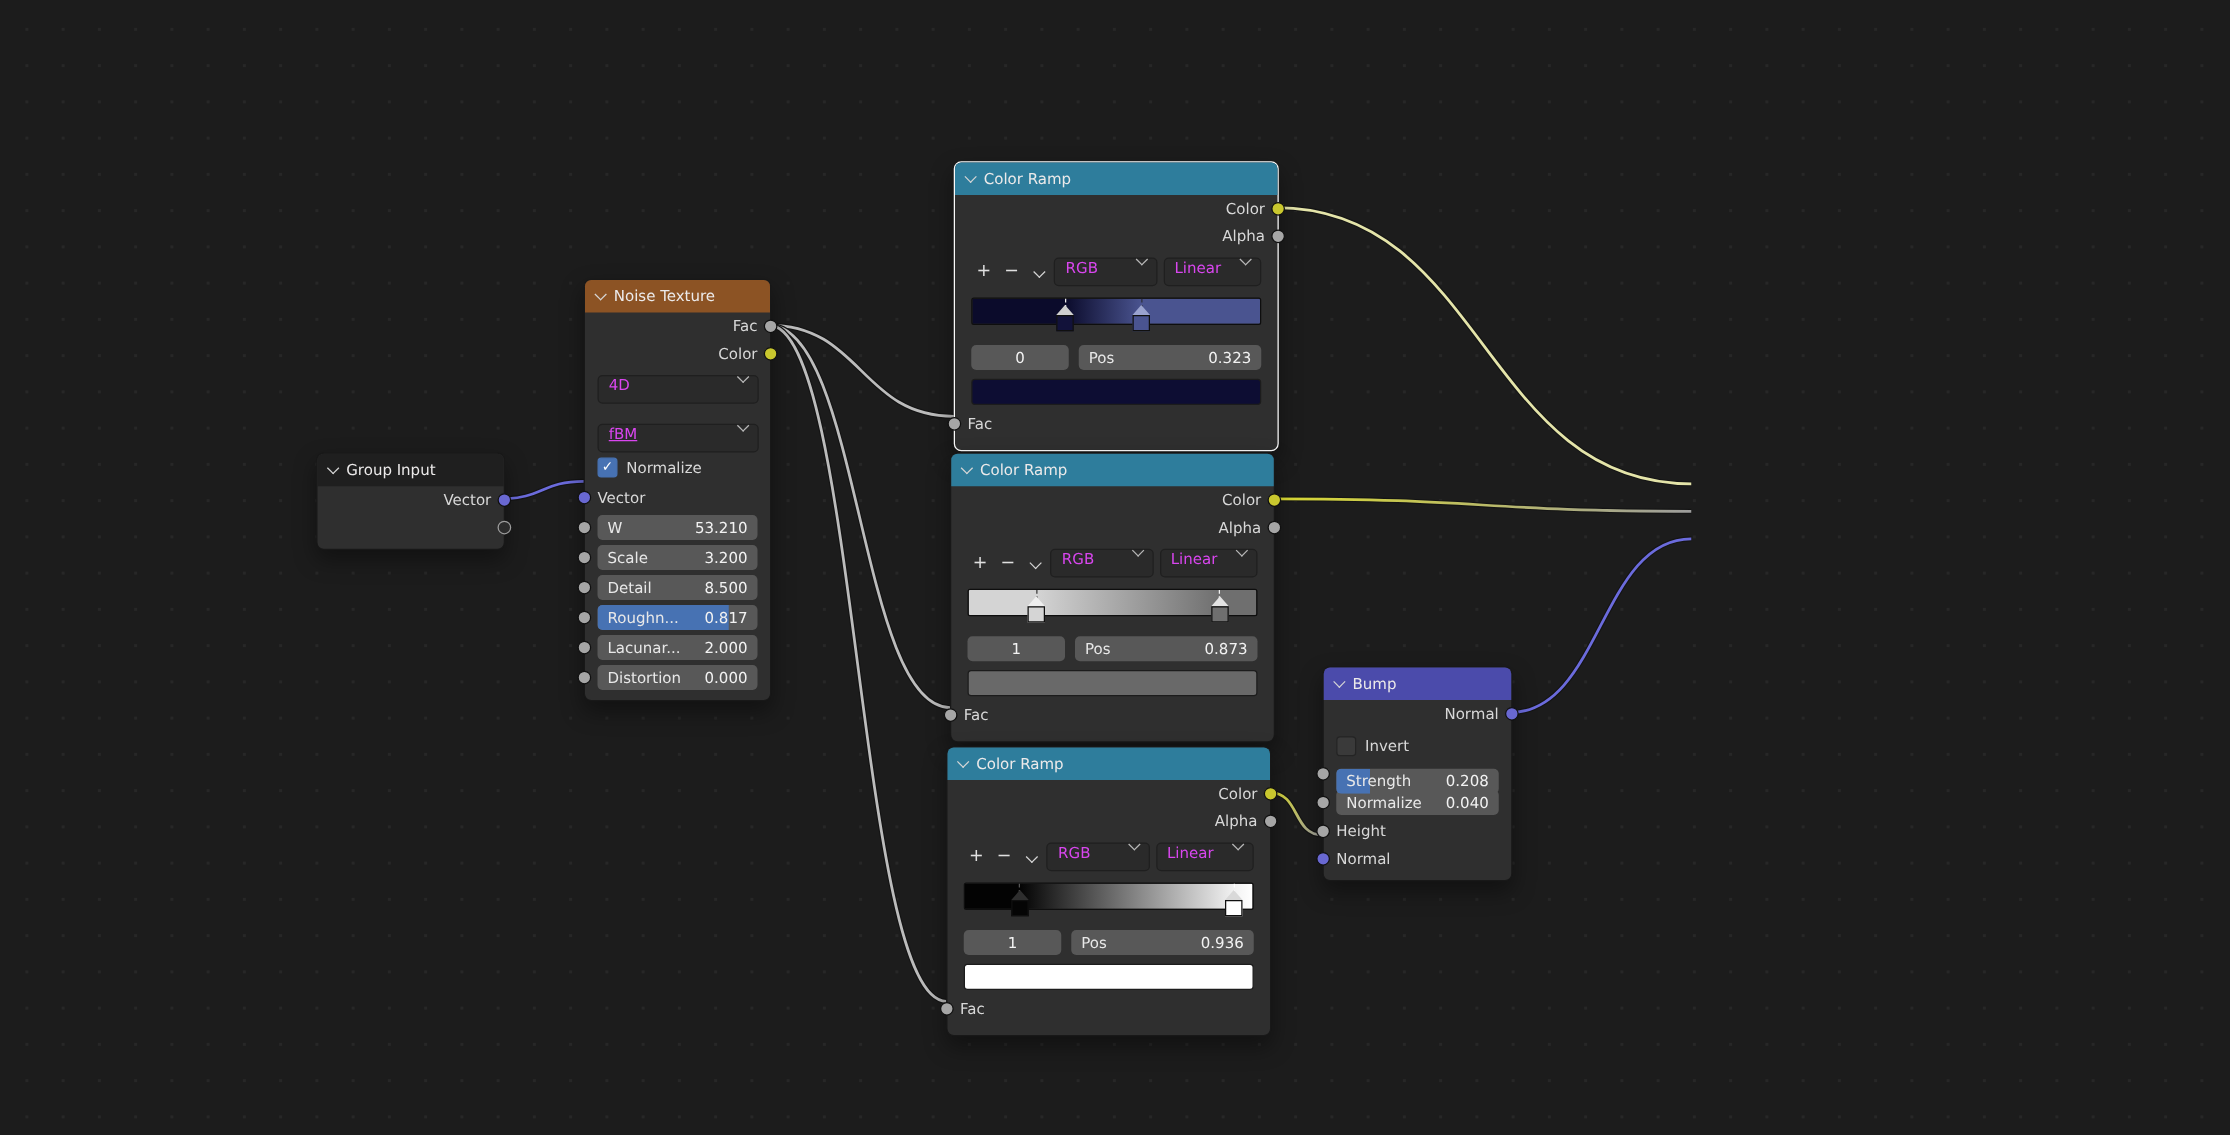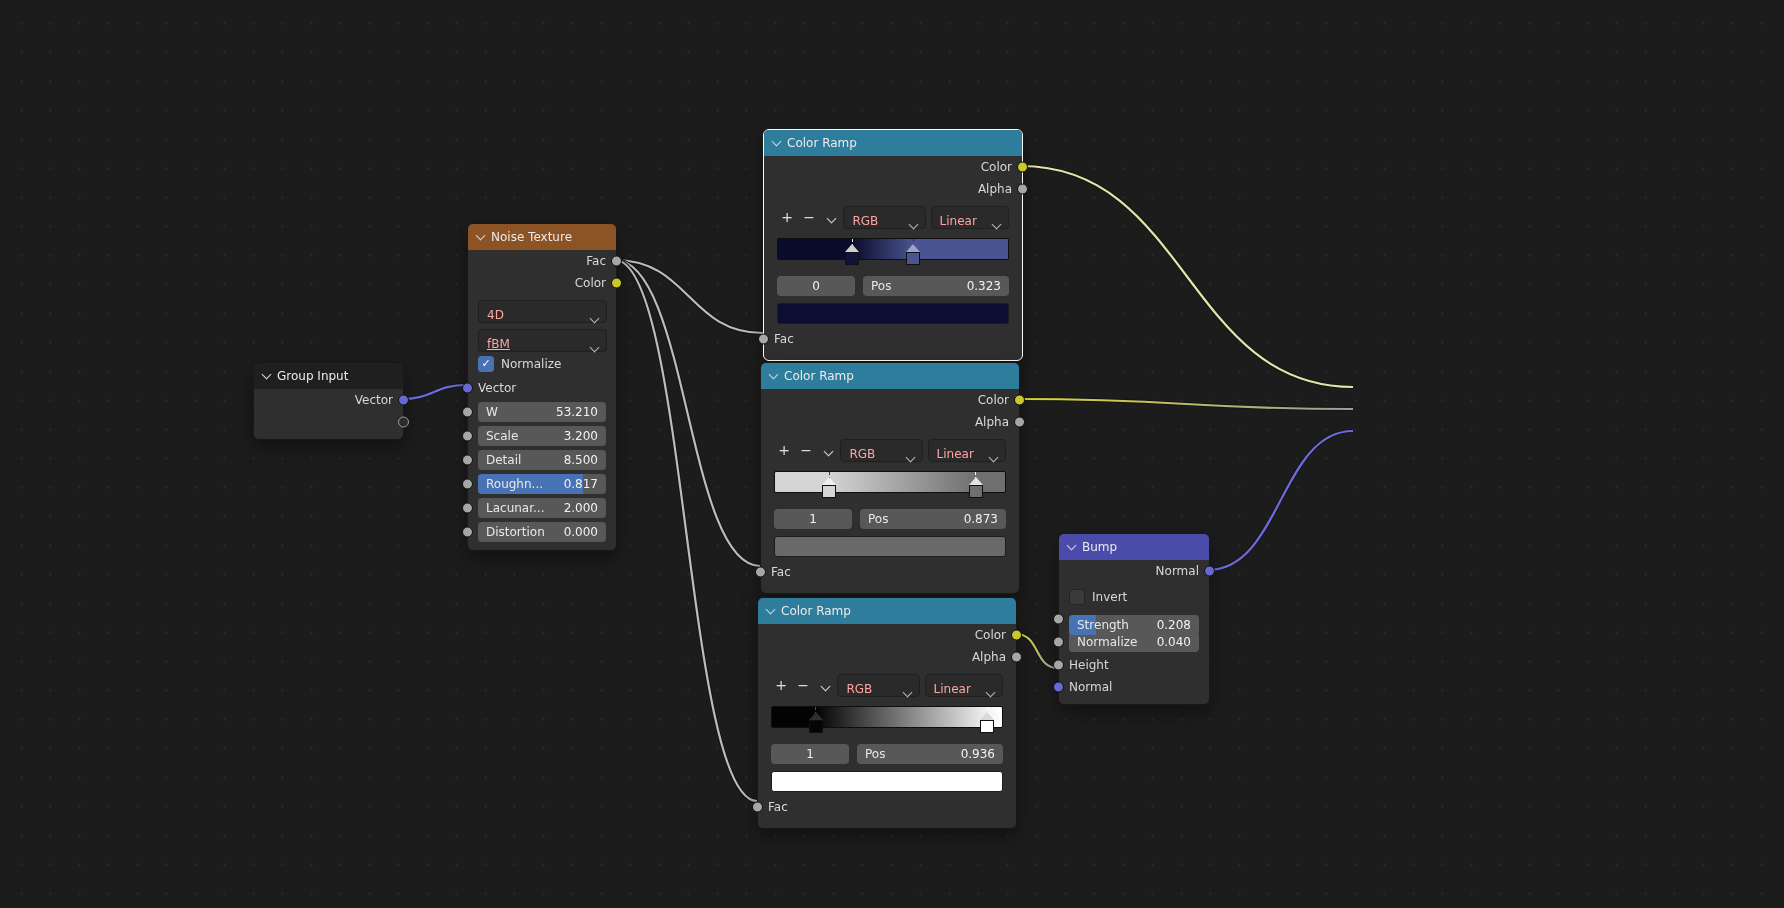--- a/index.html
+++ b/index.html
@@ -32,7 +32,7 @@
   .sock.virtual{background:#2b2b2b;border:1.5px solid #9c9c9c;}
   .select{
     position:relative;height:21px;background:#2a2a2a;border:1px solid #1f1f1f;border-radius:4px;
-    display:flex;align-items:flex-end;justify-content:space-between;padding:0 8px;color:#fca5a5;
+    display:flex;align-items:flex-start;justify-content:space-between;padding:0 8px;color:#d946ef;
   }
   .select .chev{border-color:#b9b9b9;}
   .field{

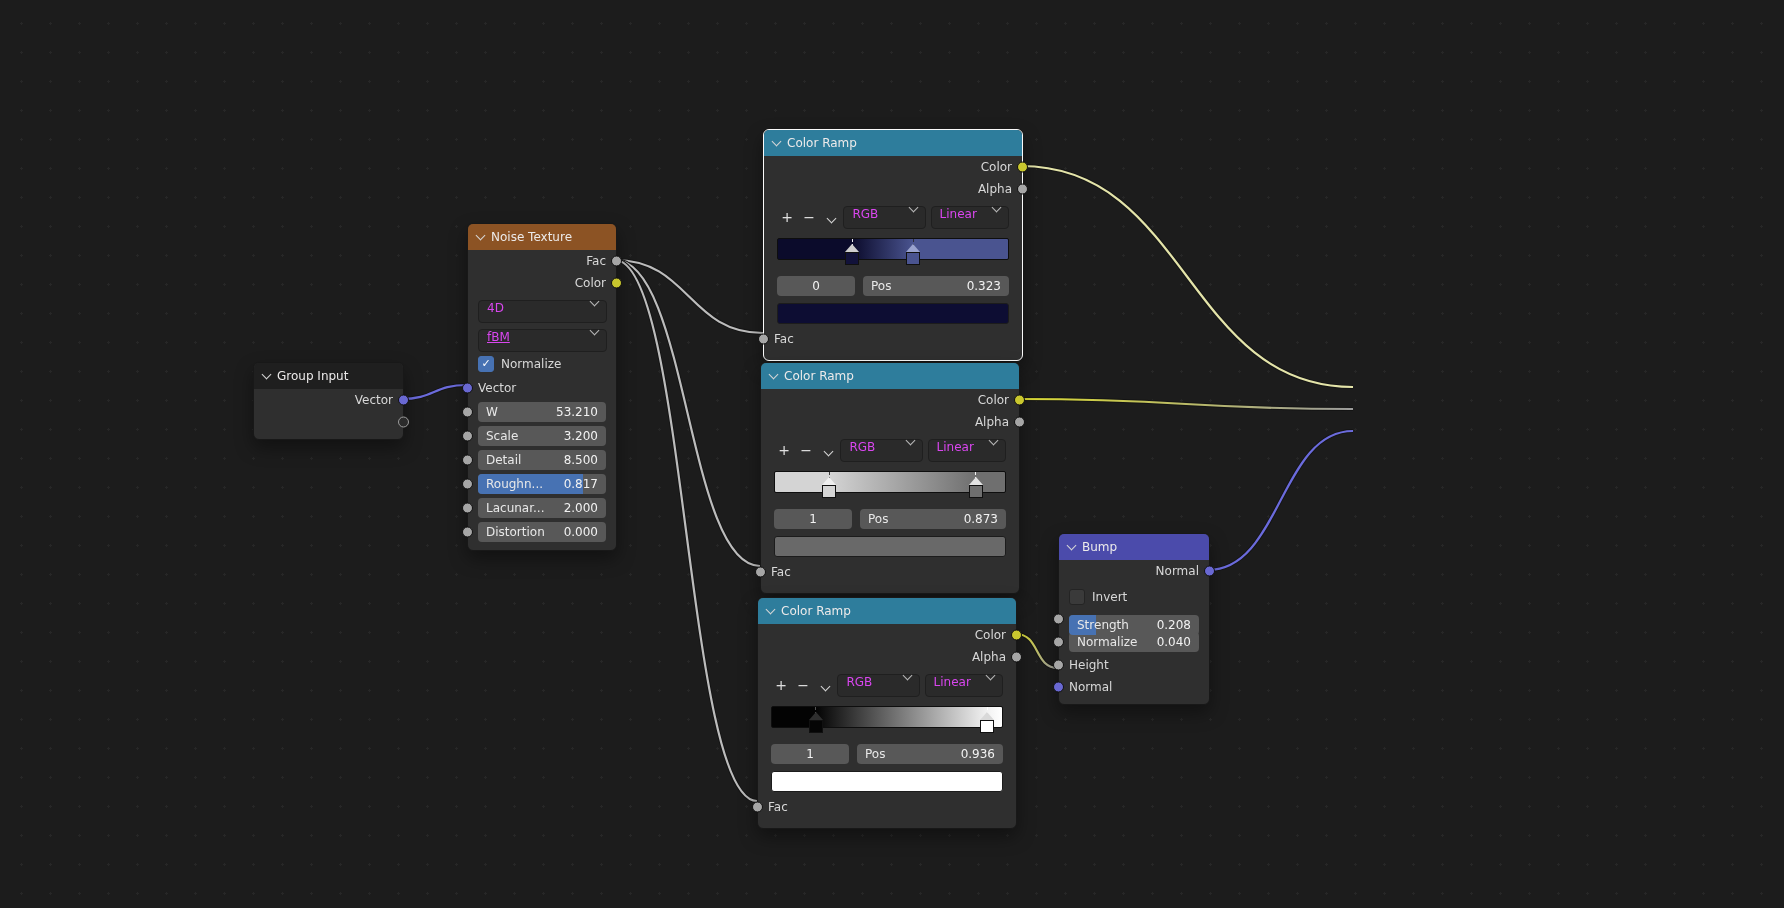--- a/index.html
+++ b/index.html
@@ -129,7 +129,7 @@
       <span class="chev"></span>
     </div>
     <div style="height:6px;"></div>
-    <div class="select" style="margin:0 9px 0 10px;text-decoration:underline;">
+    <div class="select" style="margin:10px 9px 0 10px;text-decoration:underline;">
       <span>fBM</span>
       <span class="chev"></span>
     </div>

